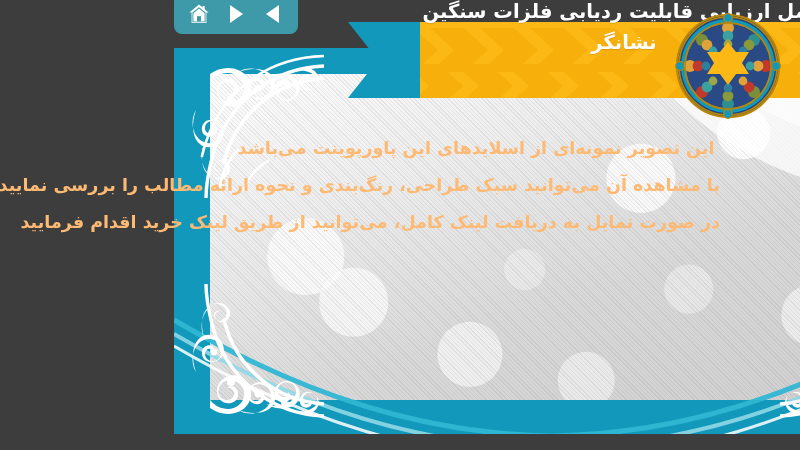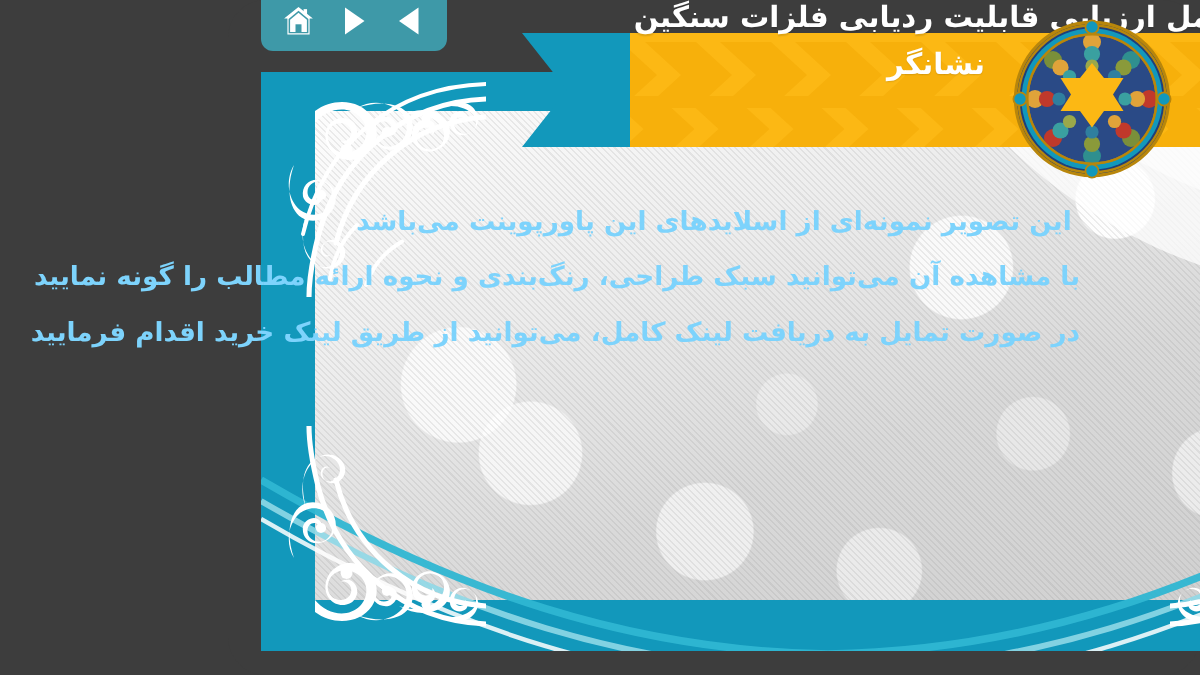--- a/index.html
+++ b/index.html
@@ -168,7 +168,7 @@
     z-index: 40;
     direction: rtl;
     text-align: center;
-    color: #7dd3fc;
+    color: #fdba74;
     font-size: 17.5px;
     line-height: 37px;
     font-weight: 700;

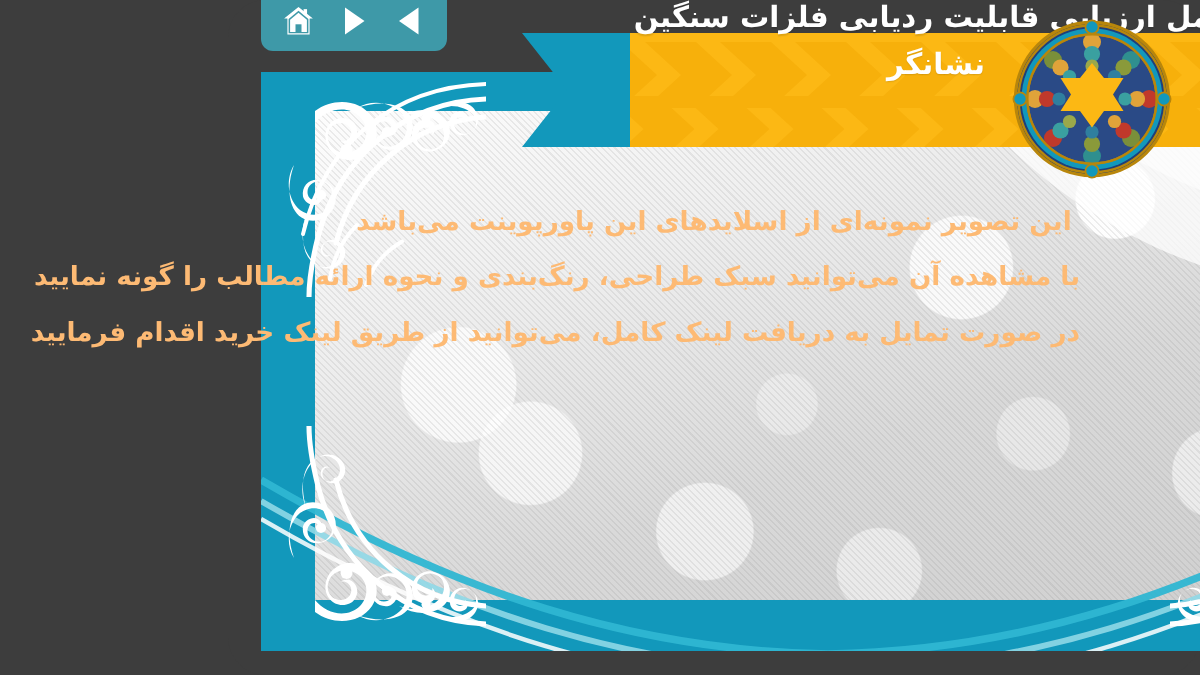--- a/index.html
+++ b/index.html
@@ -387,7 +387,7 @@
 
   <div id="body-text">
     <p>این تصویر نمونه‌ای از اسلایدهای این پاورپوینت می‌باشد</p>
-    <p>با مشاهده آن می‌توانید سبک طراحی، رنگ‌بندی و نحوه ارائه مطالب را گونه نمایید</p>
+    <p>با مشاهده آن می‌توانید سبک طراحی، رنگ‌بندی و نحوه ارائه مطالب را بررسی نمایید</p>
     <p>در صورت تمایل به دریافت لینک کامل، می‌توانید از طریق لینک خرید اقدام فرمایید</p>
   </div>
 

